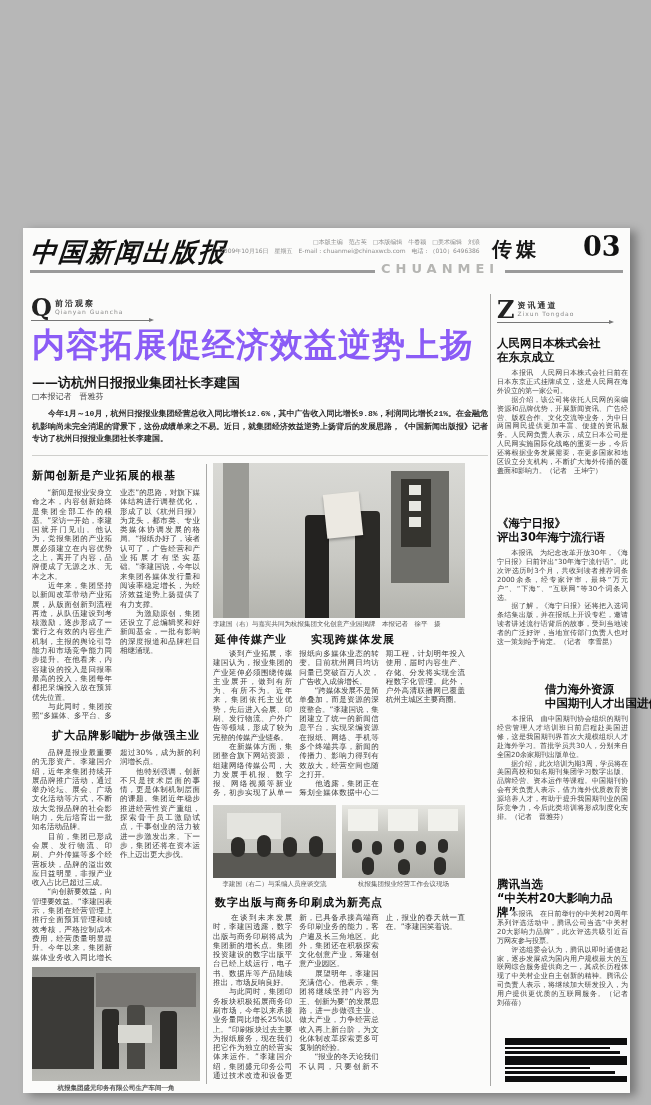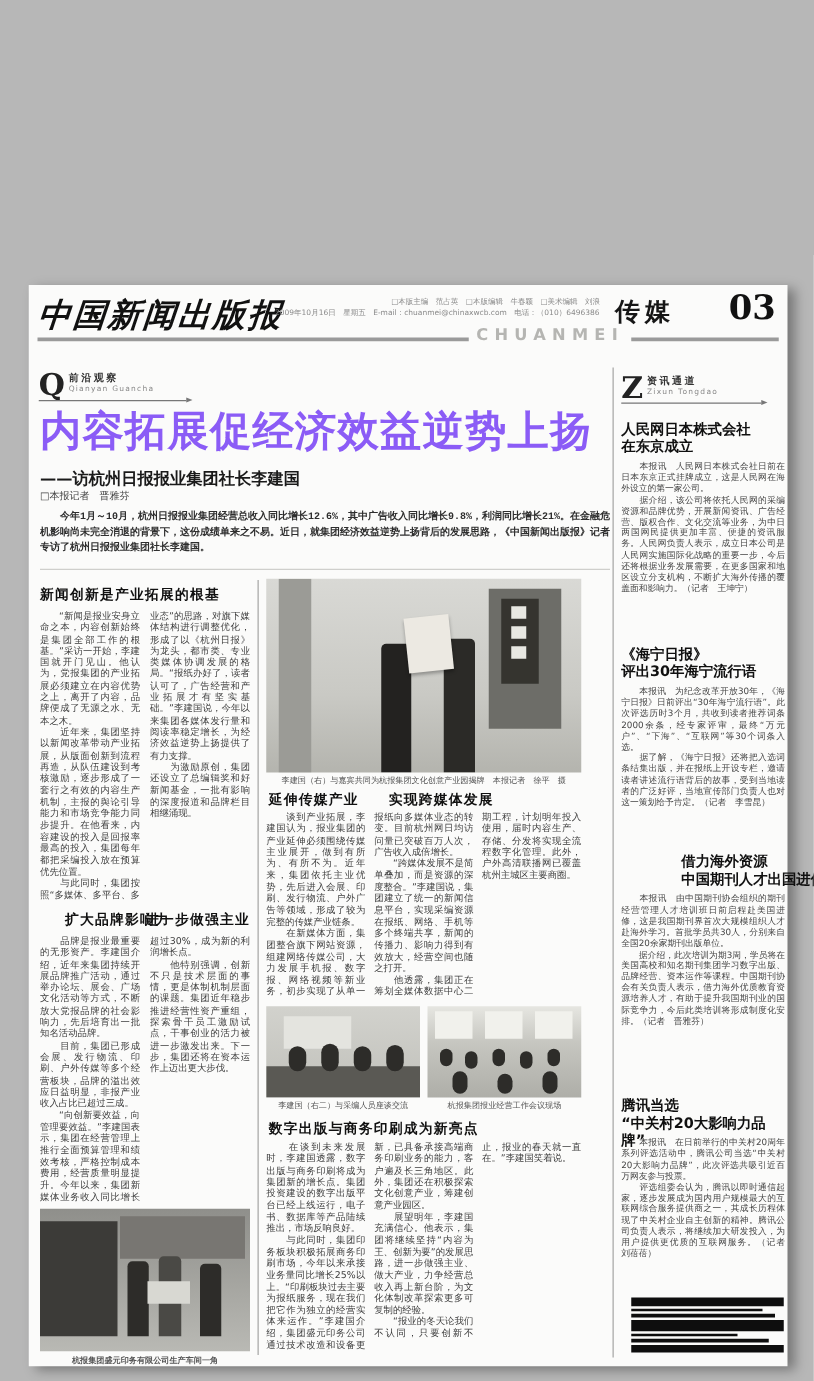--- a/index.html
+++ b/index.html
@@ -32,7 +32,7 @@
   .tag{position:absolute; height:26px;}
   .tag .letter{float:left; font-family:"DejaVu Serif",serif; font-size:24px; font-weight:bold; color:#222; line-height:24px; margin-right:3px;}
   .tag .lines{float:left; padding-top:3px;}
-  .tag .cn{font-size:8px; font-weight:bold; color:#333; letter-spacing:2px; line-height:9px;font-family:Liberation Mono, monospace;}
+  .tag .cn{font-size:8px; font-weight:bold; color:#333; letter-spacing:2px; line-height:9px;}
   .tag .py{font-size:6px; color:#888; letter-spacing:1px; line-height:8px; text-transform:capitalize;}
   .tag .rule{clear:both; position:relative; margin-top:1px; width:118px; height:1px; background:#777;}
   .tag .rule .arrow{position:absolute; right:-5px; top:-2px; width:0; height:0; border-left:5px solid #777; border-top:2.5px solid transparent; border-bottom:2.5px solid transparent;}

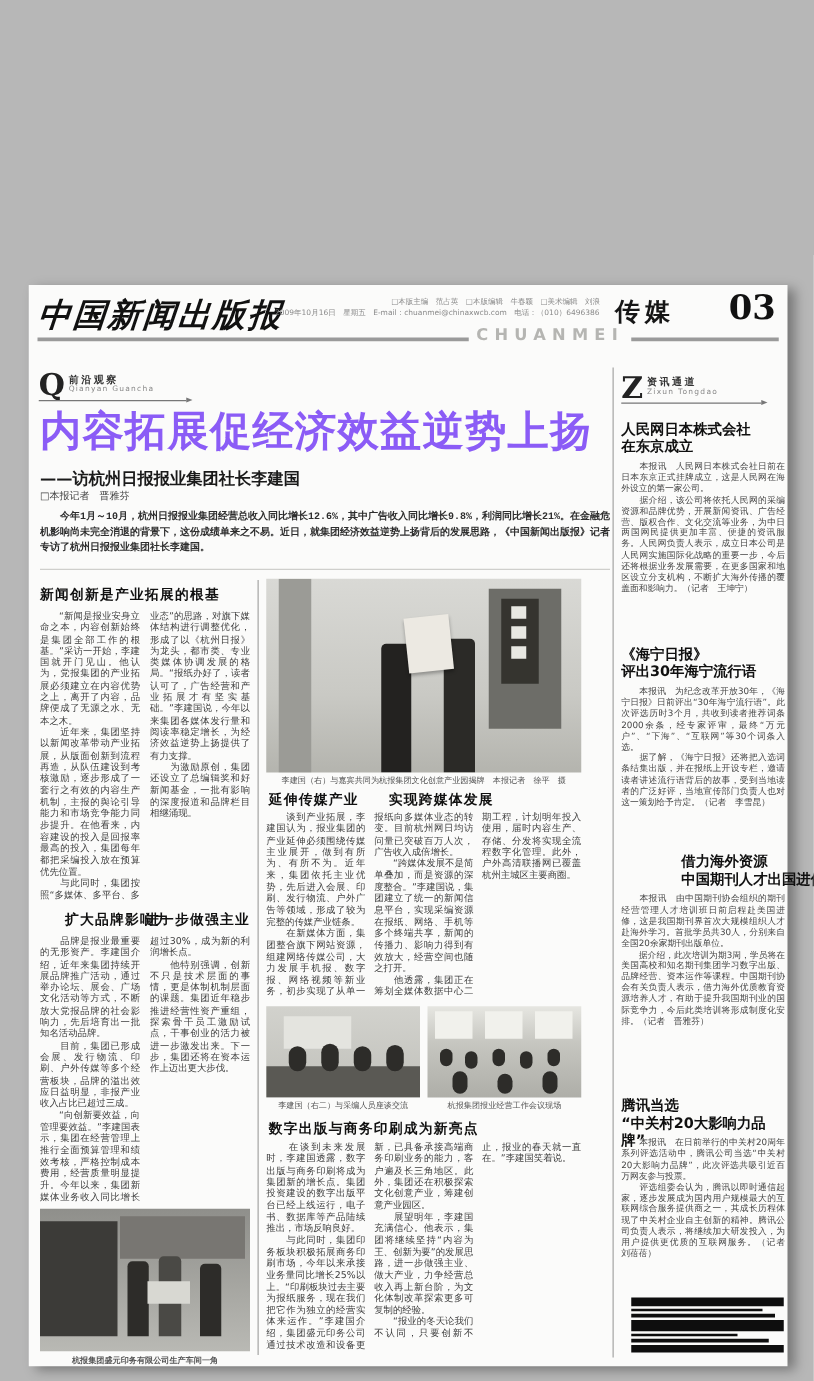--- a/index.html
+++ b/index.html
@@ -129,7 +129,7 @@
       <div class="sil" style="left:142px; top:48px; width:25px; height:107px; background:#2b2a27;"></div>
       <div style="position:absolute; left:112px; top:30px; width:36px; height:44px; background:#ece9e2; transform:rotate(-6deg); box-shadow:0 2px 3px rgba(0,0,0,.3);"></div>
     </div>
-    <div class="caption" style="left:190px; top:392px; width:252px; text-align:center;">李建国（右）与嘉宾共同为杭报集团文化创意产业园揭牌　本报记者　徐平　摄</div>
+    <div class="caption" style="left:190px; top:392px; width:252px; text-align:left;">李建国（右）与嘉宾共同为杭报集团文化创意产业园揭牌　本报记者　徐平　摄</div>
 
     <div class="subhead" style="left:192px; top:404px;">延伸传媒产业　　实现跨媒体发展</div>
     <div class="flow cols3" style="left:190px; top:421px; width:252px; height:151px;">　　谈到产业拓展，李建国认为，报业集团的产业延伸必须围绕传媒主业展开，做到有所为、有所不为。近年来，集团依托主业优势，先后进入会展、印刷、发行物流、户外广告等领域，形成了较为完整的传媒产业链条。

